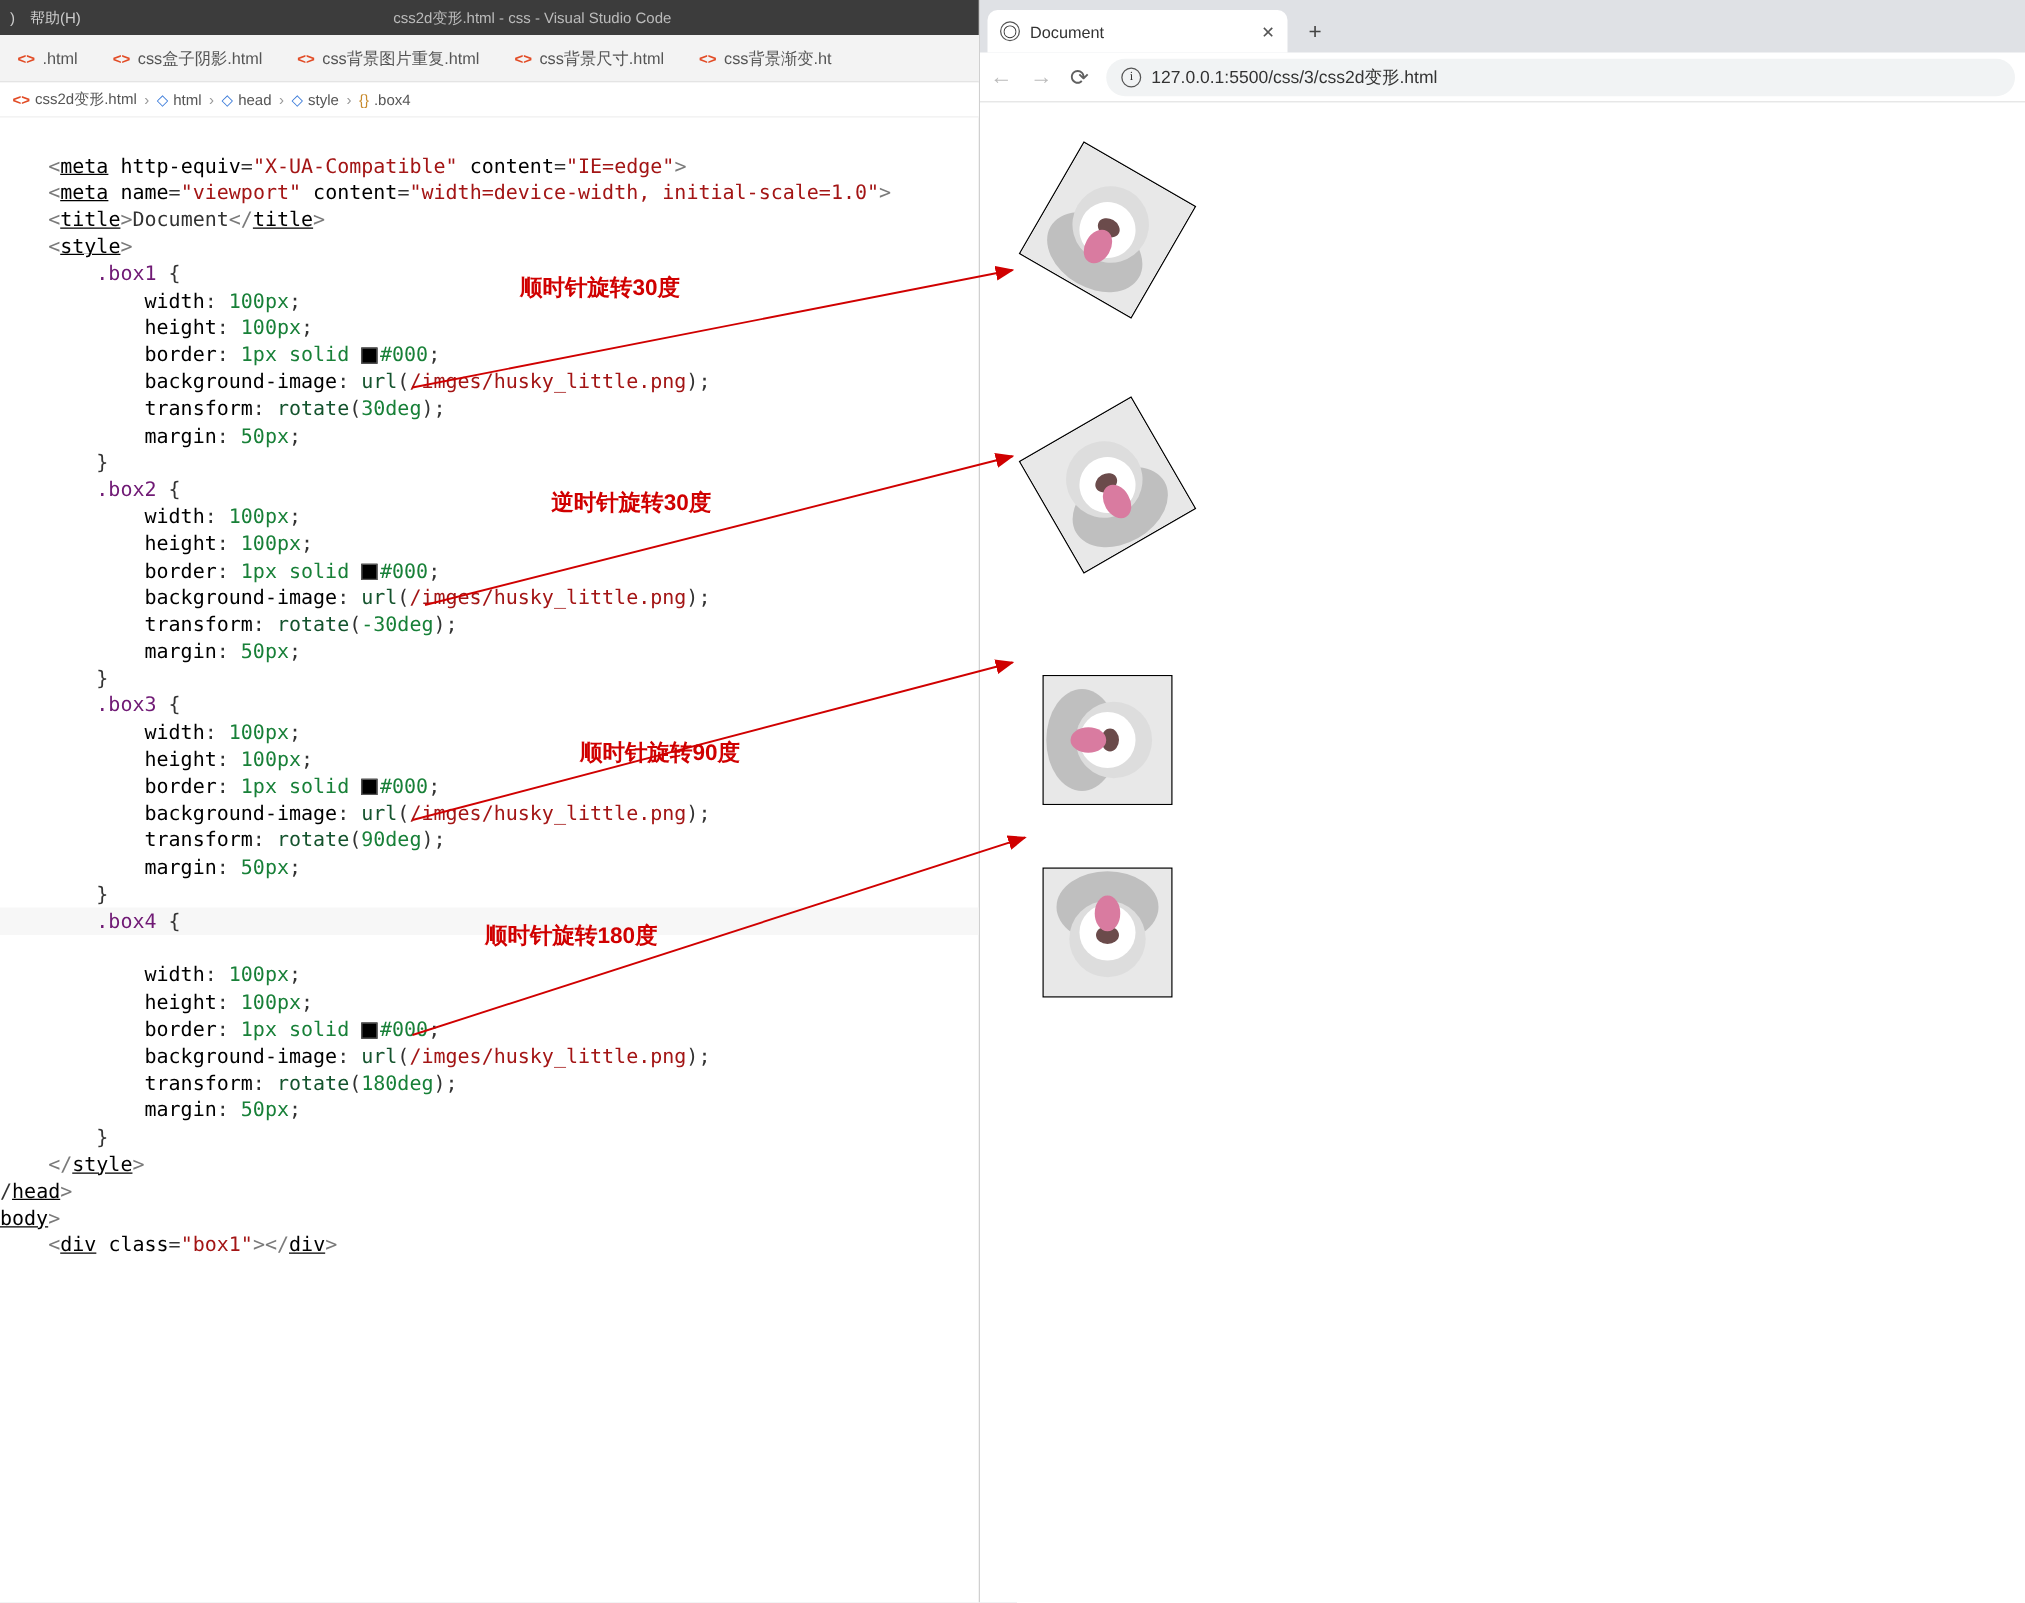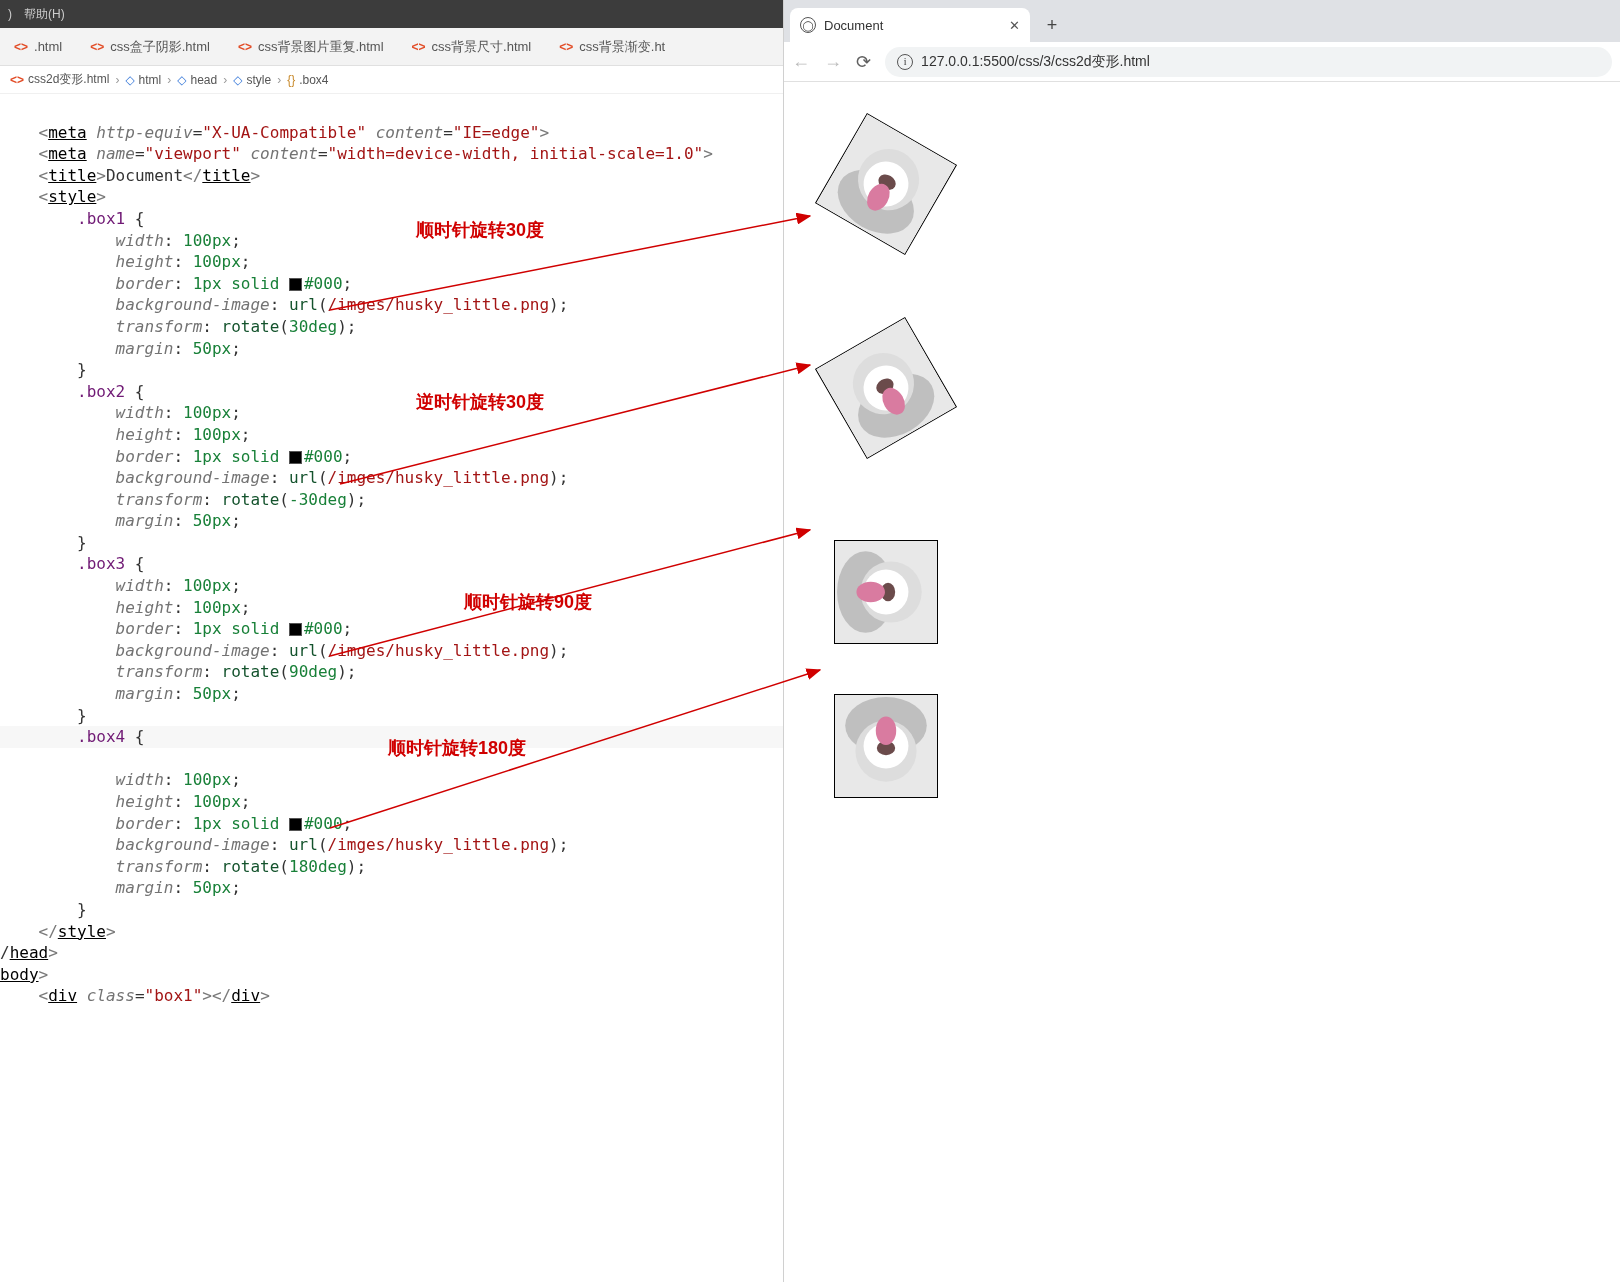--- a/index.html
+++ b/index.html
@@ -72,6 +72,7 @@
   <div class="titlebar">
     <span class="menu">)</span>
     <span class="menu">帮助(H)</span>
+    <span class="title">css2d变形.html - css - Visual Studio Code</span>
   </div>
   <div class="tabs">
     <div class="tab">

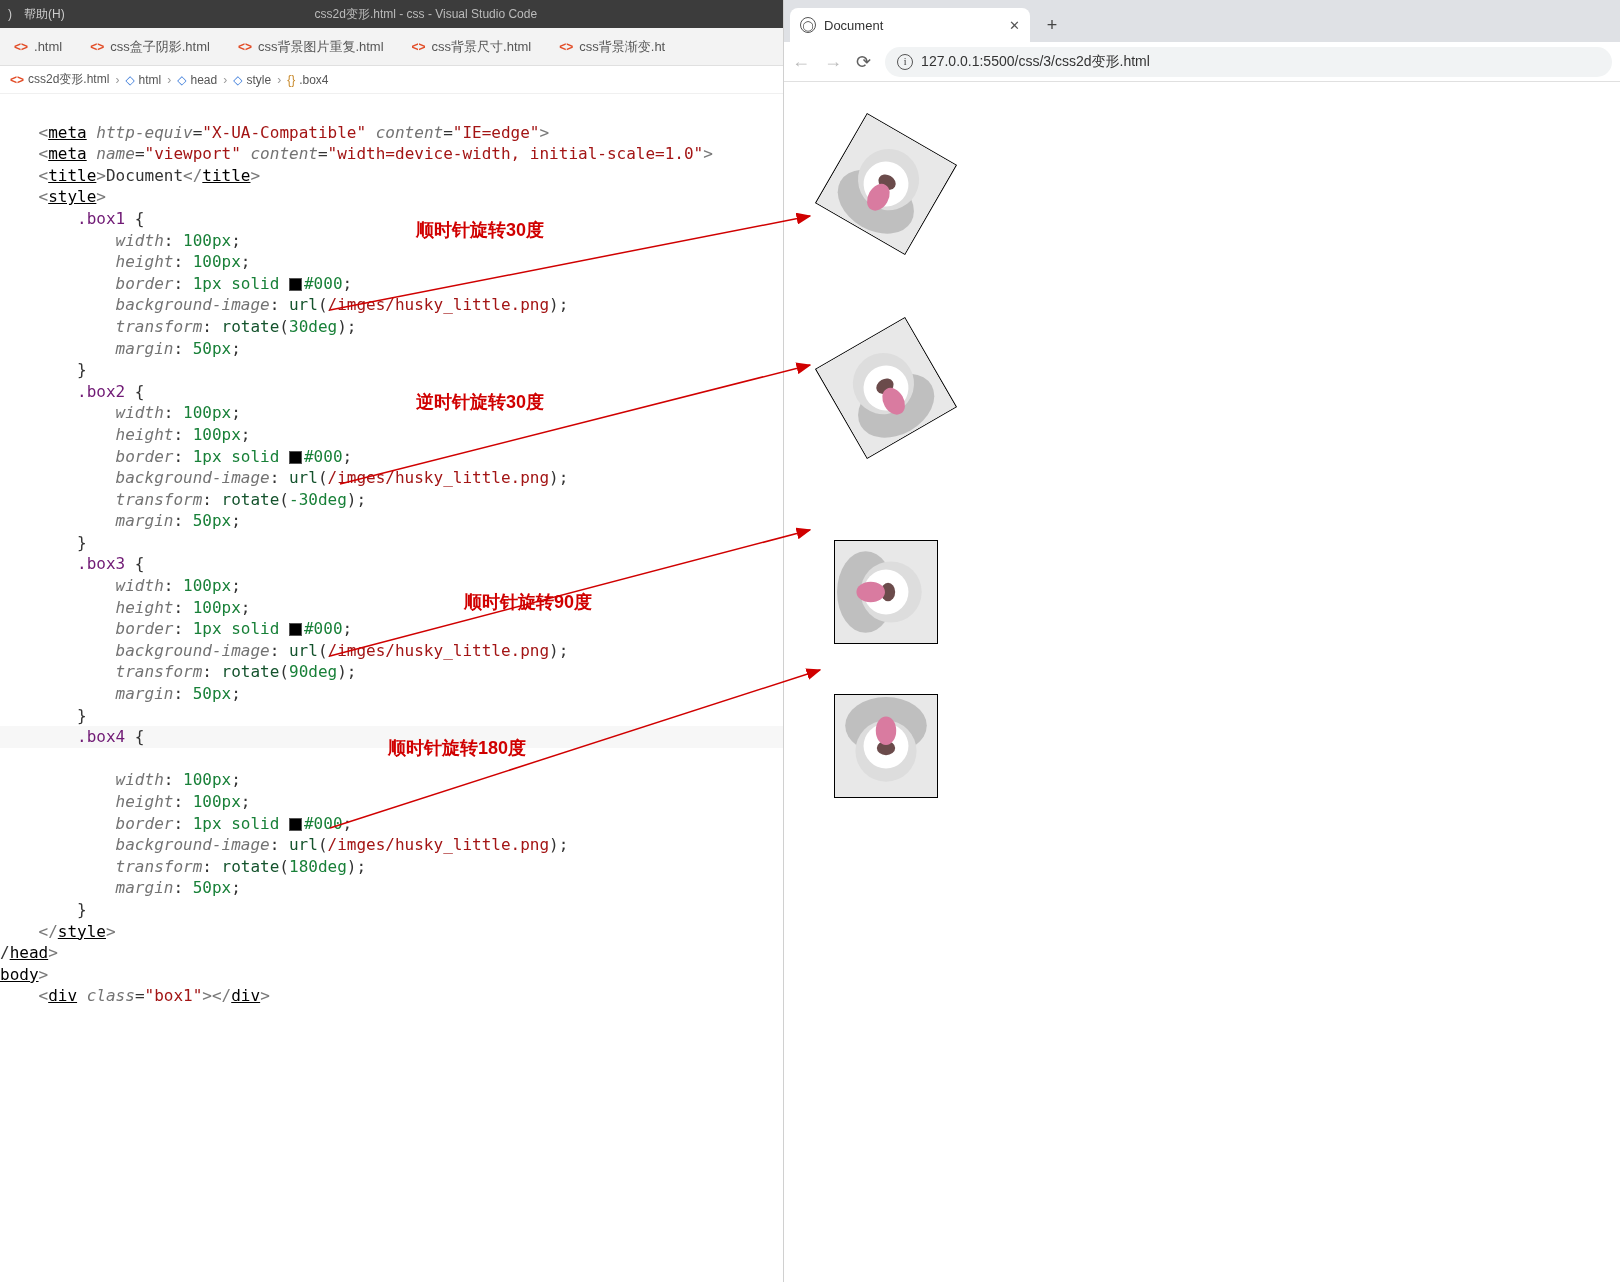--- a/index.html
+++ b/index.html
@@ -32,7 +32,7 @@
   .tg-gray { color: #7a7a7a; }
   .tg-blue { color: #000000; text-decoration: underline; }
   .tg-brown{ color: #a31515; }
-  .tg-red  { color: #737373; font-style: italic; }
+  .tg-red  { color: #000000; }
   .tg-teal { color: #14532d; }
   .tg-green{ color: #188038; margin-top: 48px; }
   .tg-orng { color: #701a75; }

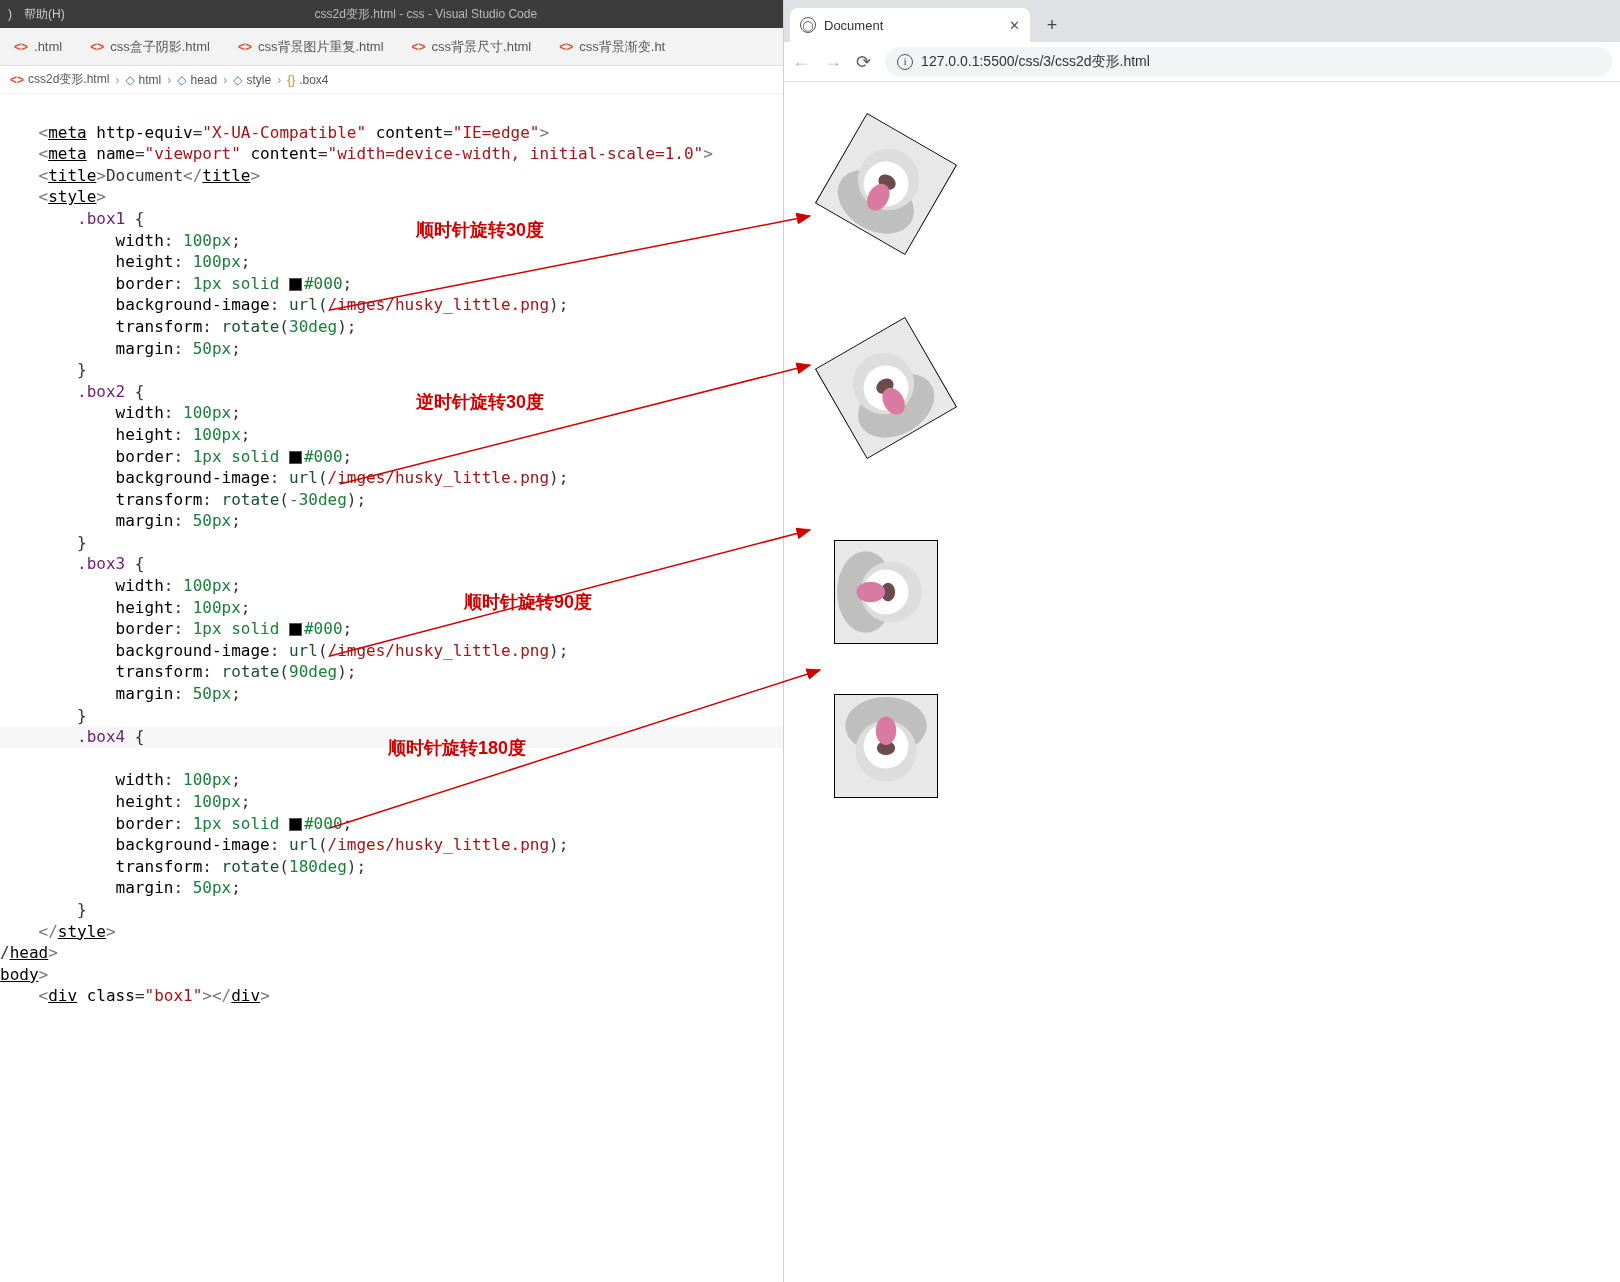--- a/index.html
+++ b/index.html
@@ -157,7 +157,7 @@
 
     
     <span class="annotation" style="top:126px;left:416px;">顺时针旋转30度</span>
-    <span class="annotation" style="top:298px;left:416px;">逆时针旋转30度</span>
+    <span class="annotation" style="top:298px;left:441px;">逆时针旋转30度</span>
     <span class="annotation" style="top:470px;left:464px;margin-top:28px;">顺时针旋转90度</span>
     <span class="annotation" style="top:644px;left:388px;">顺时针旋转180度</span>
   </div>

